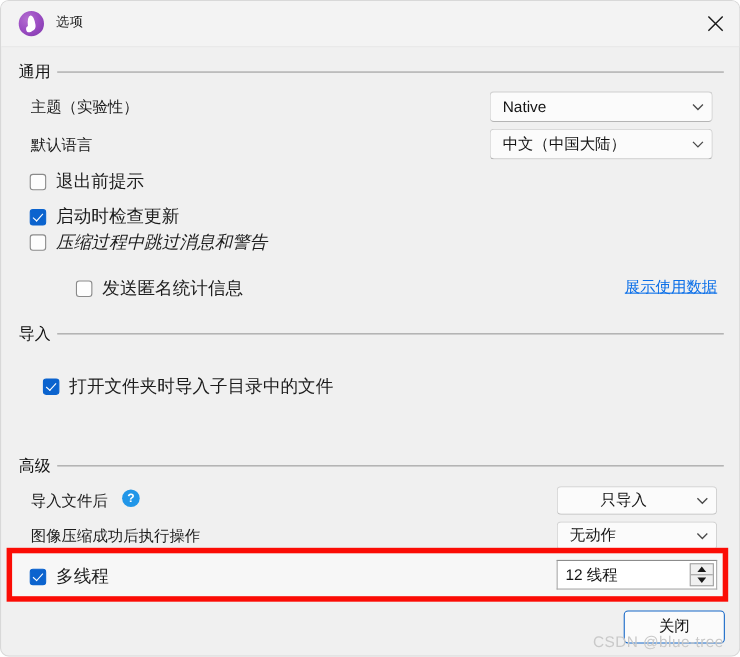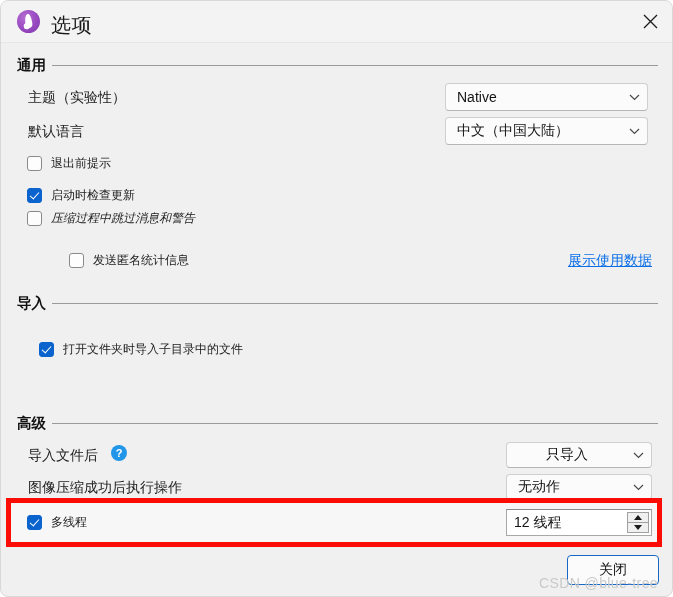--- a/index.html
+++ b/index.html
@@ -57,7 +57,7 @@
   .title-text {
     position: absolute;
     left: 50px; top: 11px;
-    font-size: 20px;
+    font-size: 12px;
     color: #1a1a1a;
     letter-spacing: .5px;
   }

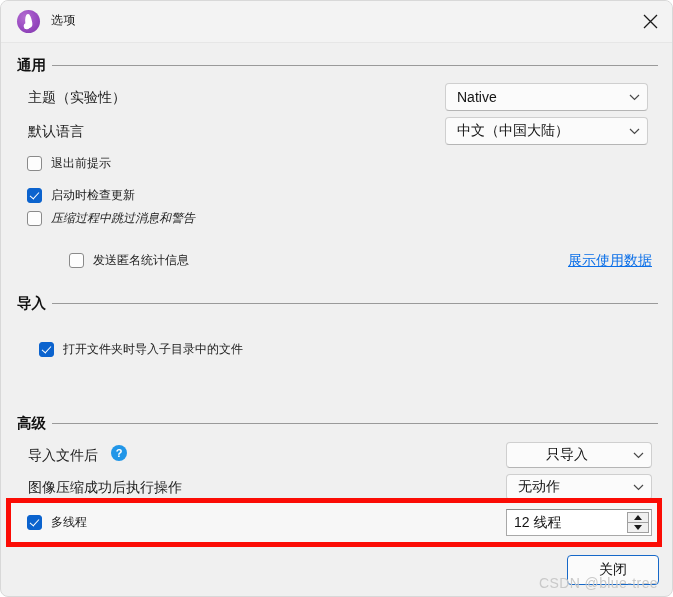--- a/index.html
+++ b/index.html
@@ -83,7 +83,7 @@
   }
   .section-head .label {
     font-size: 14.5px;
-    font-weight: bold;
+    font-weight: normal;
     color: #111111;
     white-space: nowrap;
   }

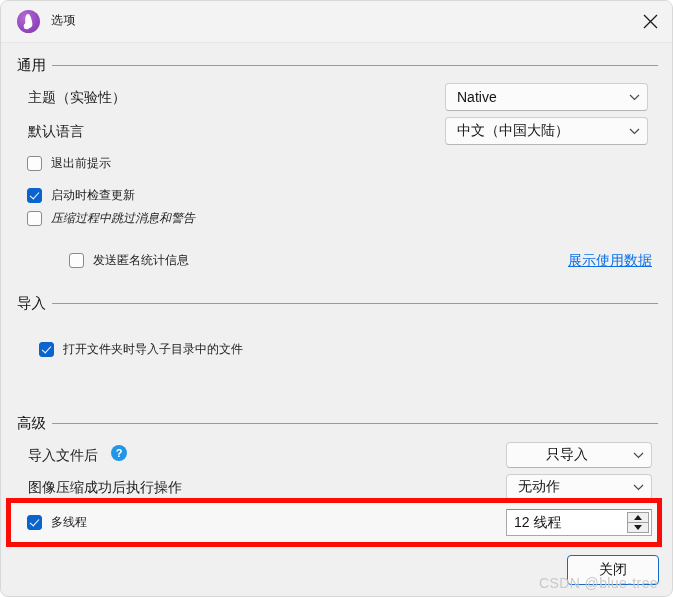--- a/index.html
+++ b/index.html
@@ -132,7 +132,7 @@
     transform: rotate(42deg);
   }
   .cbrow .cbtext {
-    font-size: 12px;
+    font-size: 16px;
     color: #1c1c1c;
     white-space: nowrap;
   }

